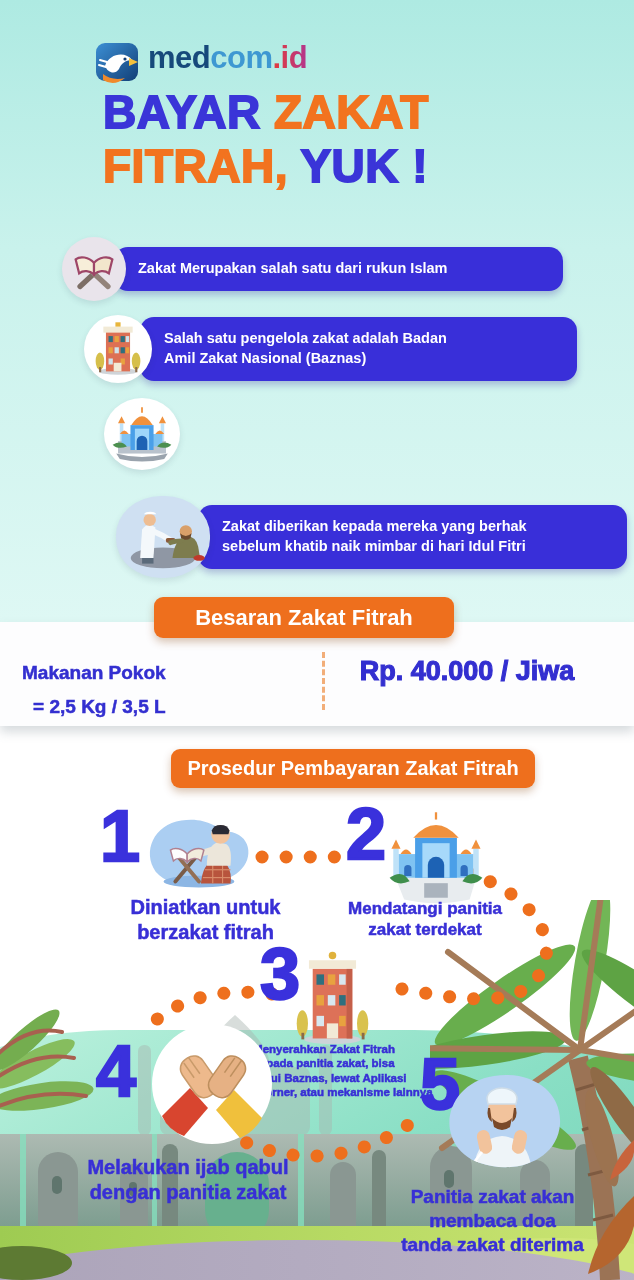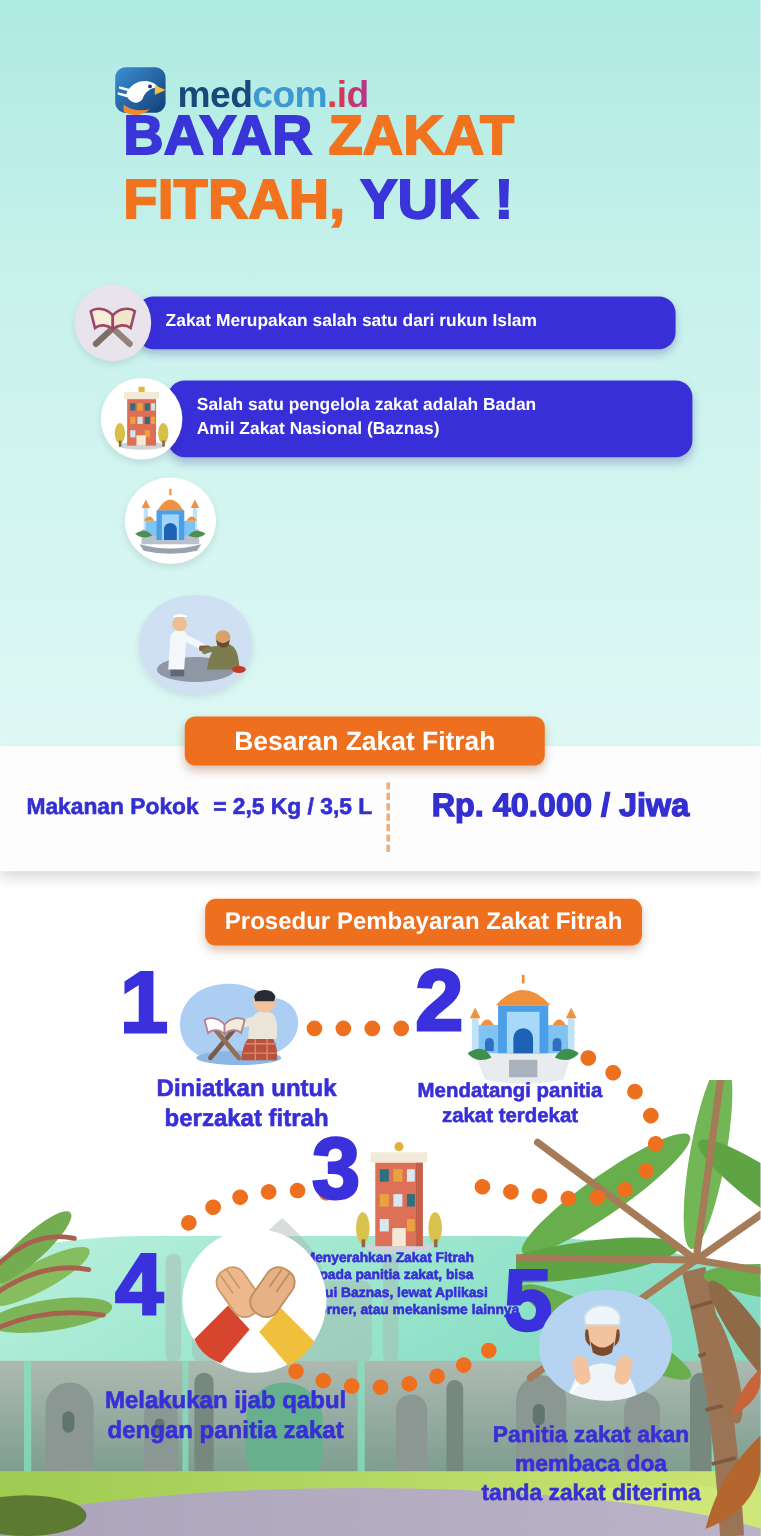--- a/index.html
+++ b/index.html
@@ -30,7 +30,7 @@
 
   
   .ct{z-index:4;}
-  .logo{top:53px;left:95px;display:flex;align-items:flex-end;gap:9px;}
+  .logo{top:40px;left:95px;display:flex;align-items:flex-start;gap:9px;}
   .logo-text{font-size:31px;font-weight:700;letter-spacing:-.5px;}
   .logo-med{color:#17497b;}
   .logo-com{color:#3e98d2;}

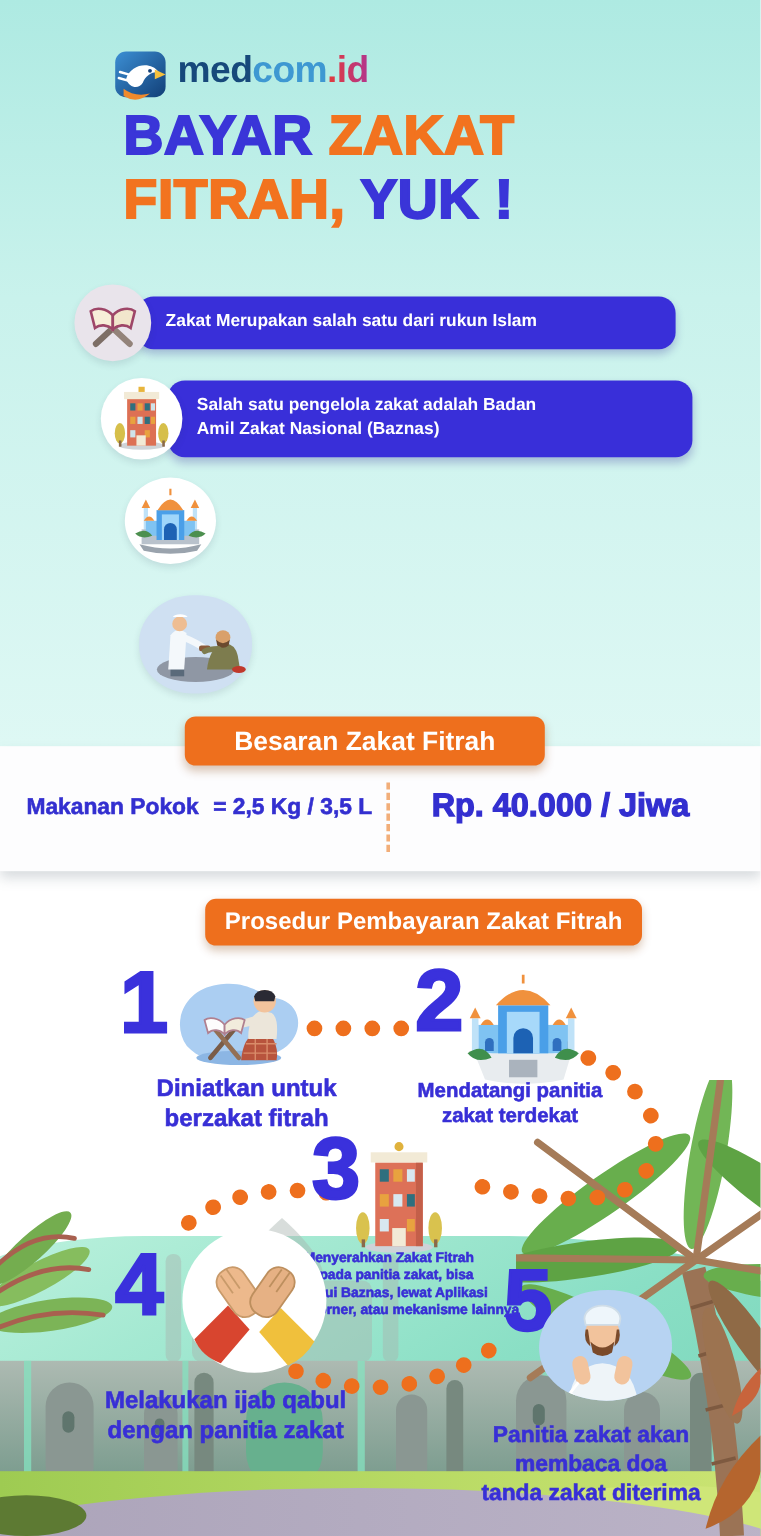--- a/index.html
+++ b/index.html
@@ -282,6 +282,8 @@
         <ellipse cx="84" cy="62" rx="6" ry="3" fill="#c0392b"></ellipse>
       </svg>
     </div>
+    <div class="fact-bar" style="width:392px;">Zakat diberikan kepada mereka yang berhak
+sebelum khatib naik mimbar di hari Idul Fitri</div>
   </div>
 
   <div class="abs white-band"></div>

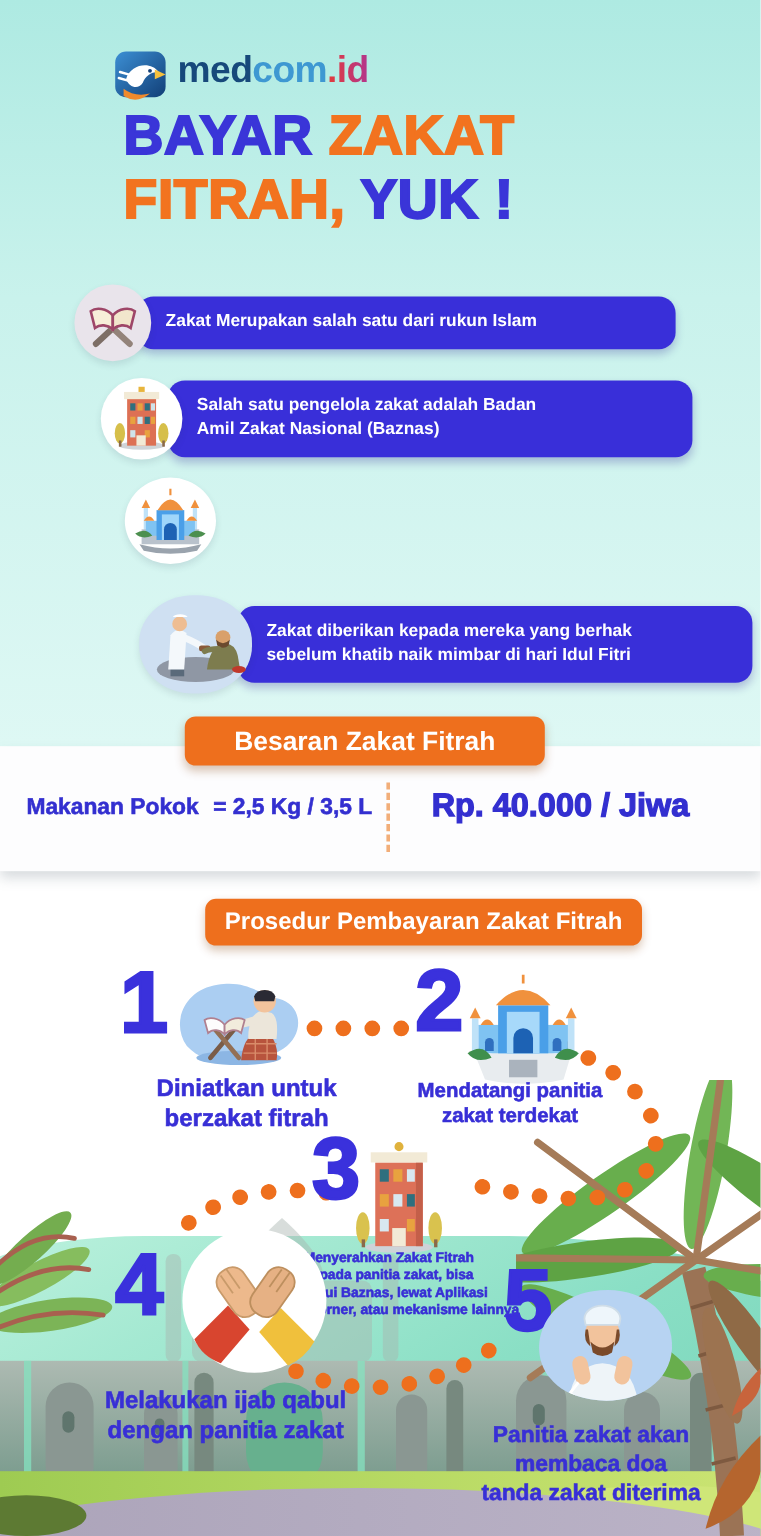--- a/index.html
+++ b/index.html
@@ -55,7 +55,7 @@
   .pill-prosedur{top:749px;left:131px;width:364px;height:39px;font-size:20px;margin-left:40px;}
 
   .mk-line{top:662px;left:22px;display:flex;gap:12px;align-items:flex-end;color:#332fd0;
-           font-weight:700;font-size:19px;-webkit-text-stroke:.5px #332fd0;}
+           font-weight:700;font-size:19px;flex-direction:column;-webkit-text-stroke:.5px #332fd0;}
   .divider{top:652px;left:322px;height:58px;width:0;border-left:3px dashed #f2ae79;}
   .rp-value{top:656px;left:338px;width:258px;text-align:center;color:#332fd0;font-weight:700;
             font-size:27px;-webkit-text-stroke:1.1px #332fd0;}

